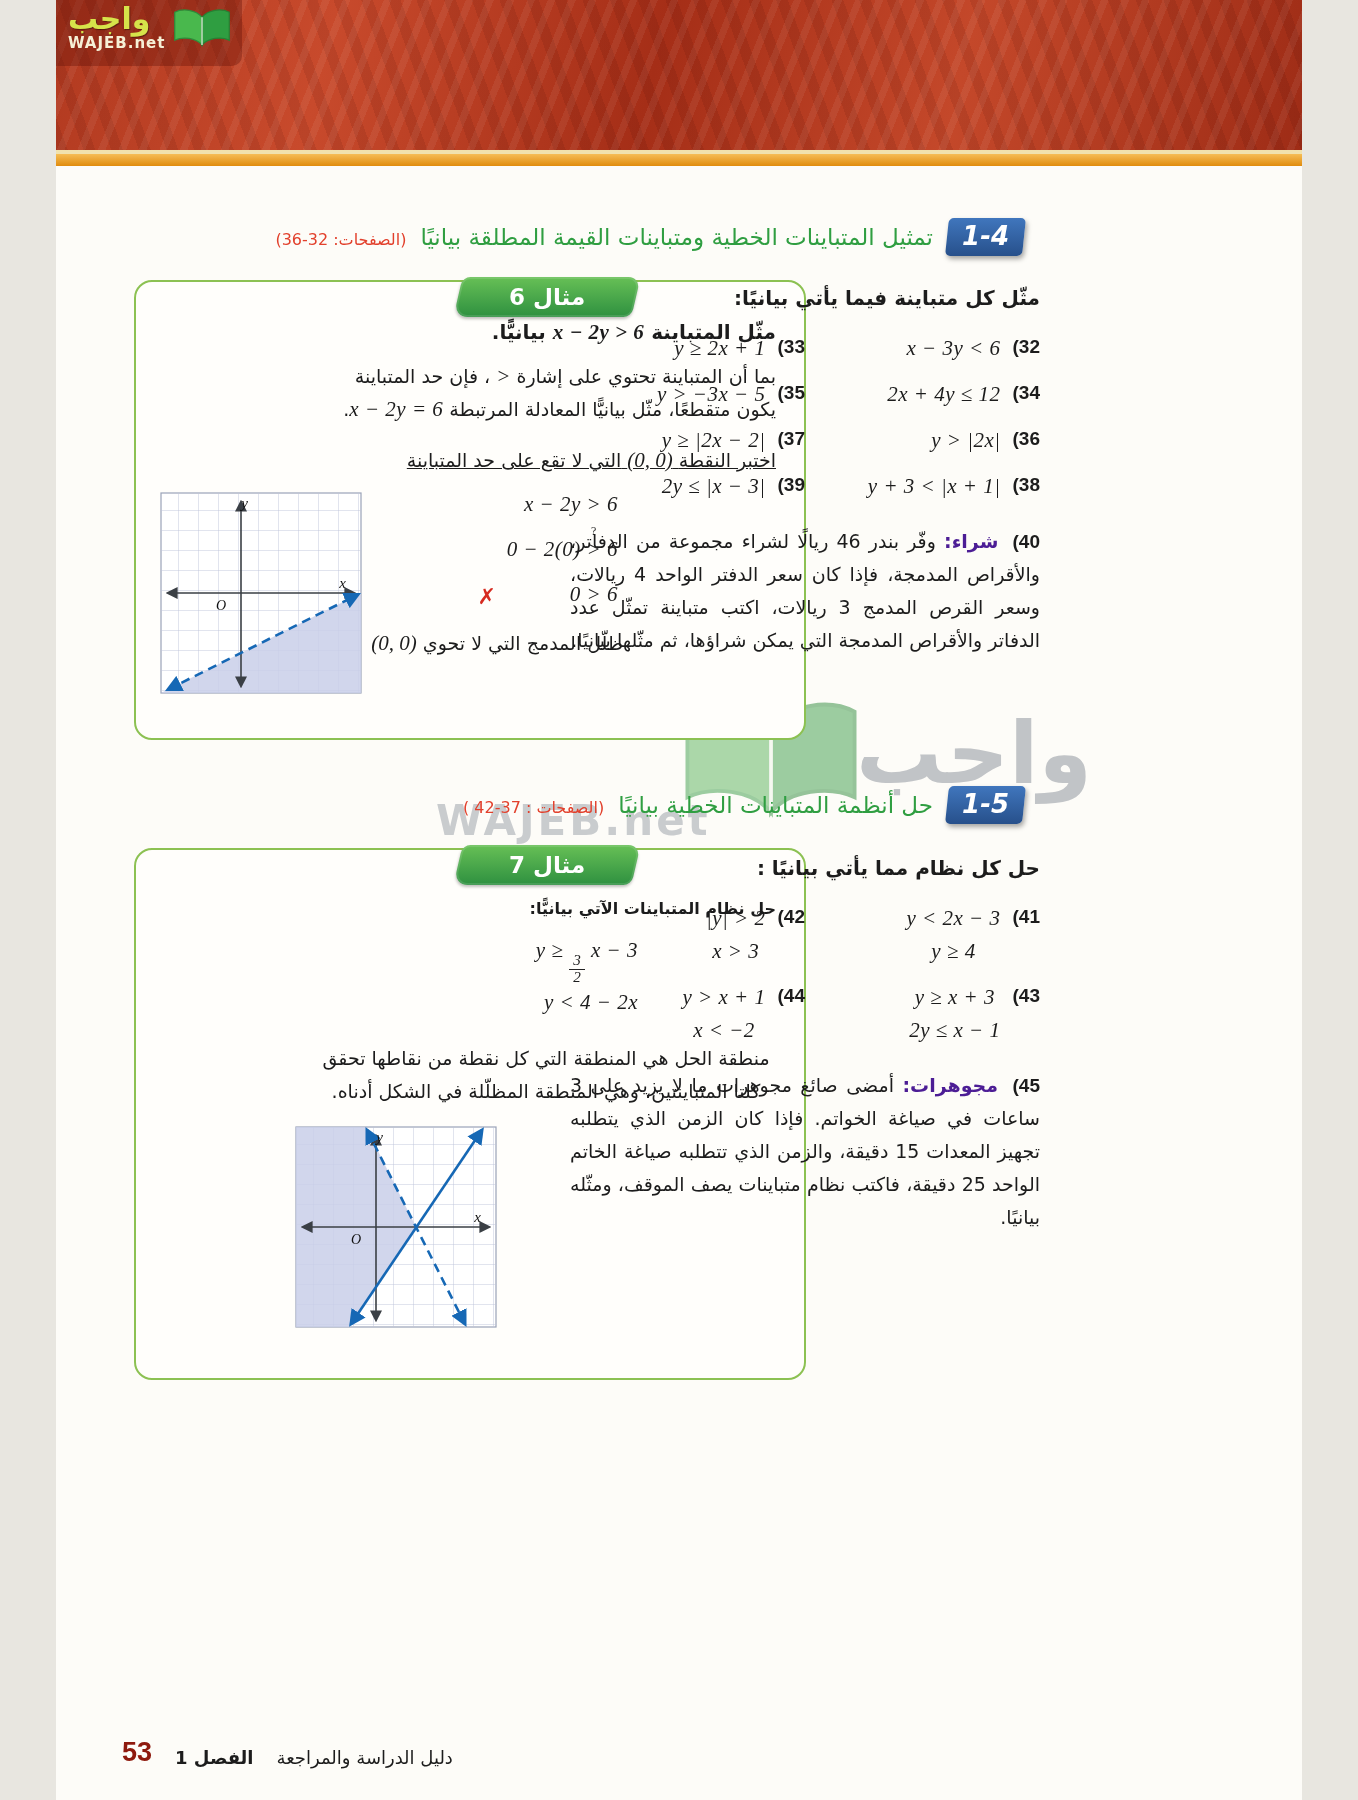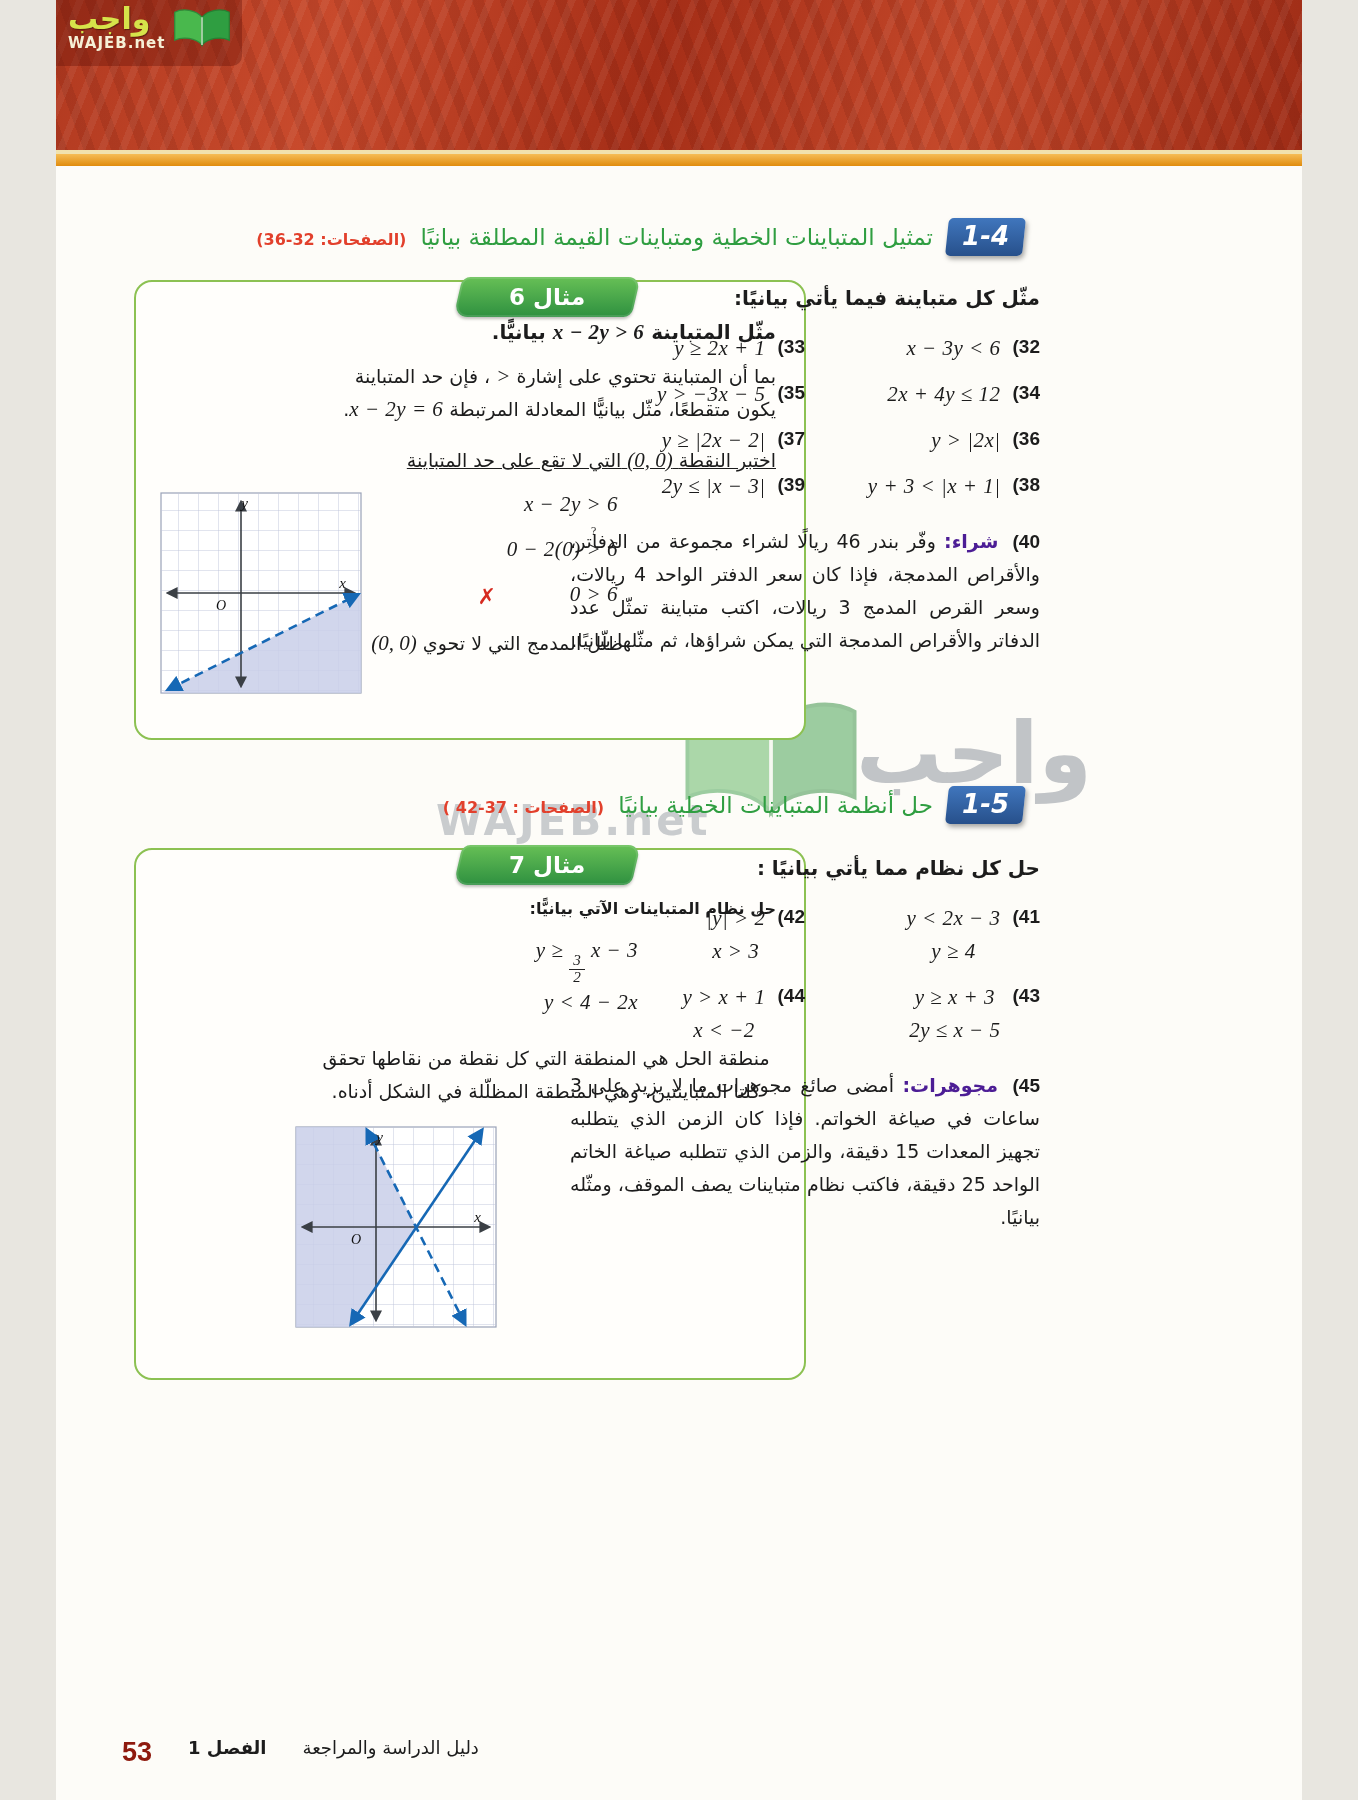--- a/index.html
+++ b/index.html
@@ -30,7 +30,7 @@
     box-shadow:2px 3px 5px rgba(0,0,0,.35);}
   .num-box span{display:inline-block;transform:skewX(6deg);}
   .sec-title{color:#2f9e41;font-weight:normal;font-size:23px;}
-  .sec-pages{color:#e2402c;font-weight:bold;font-size:16px;padding-top:4px;}
+  .sec-pages{color:#e2402c;font-weight:normal;font-size:16px;padding-top:4px;}
 
   
   .example-box{position:absolute;left:78px;width:668px;background:#fffefb;border:2px solid #8cc152;

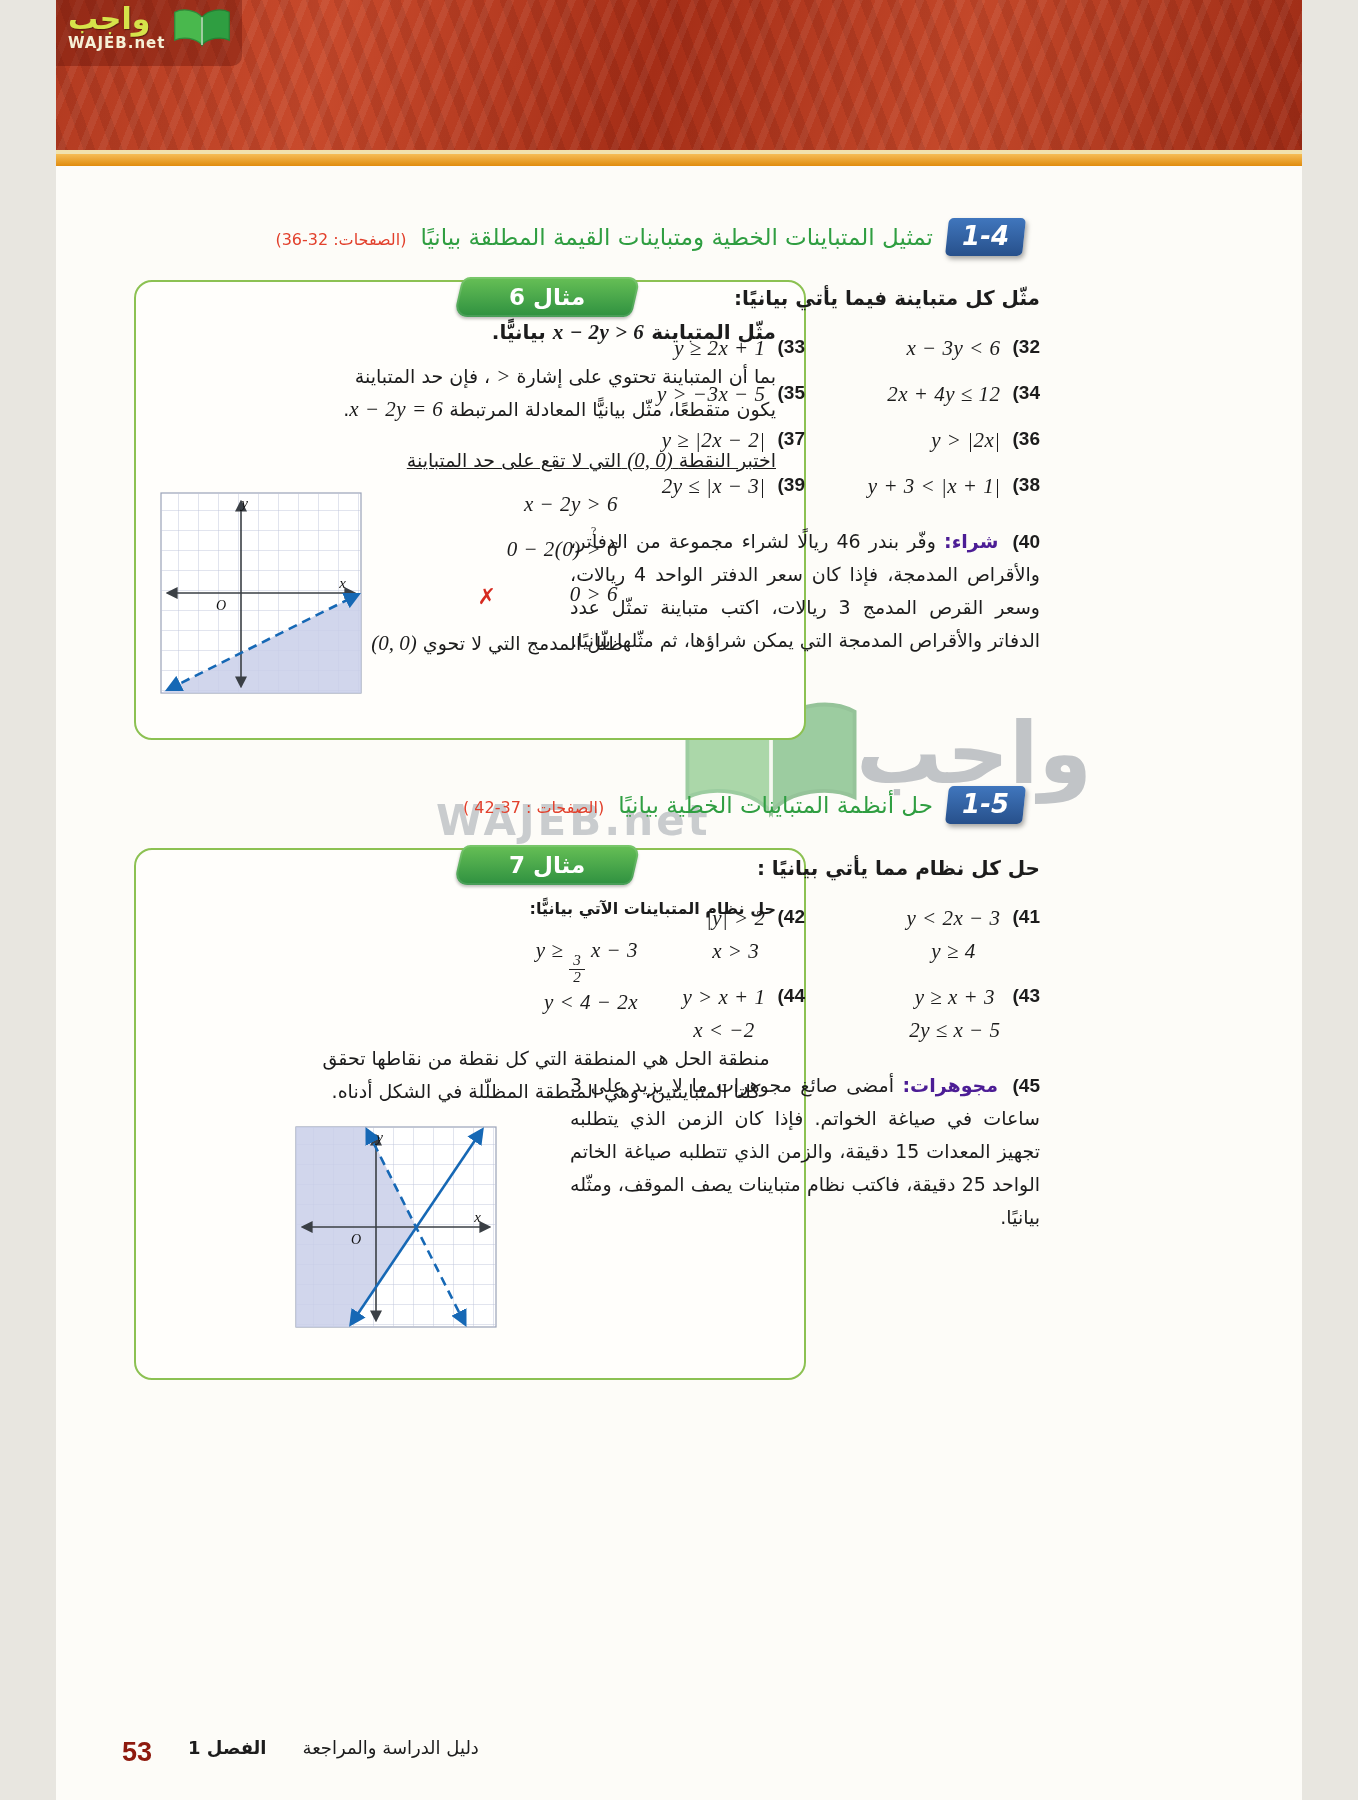--- a/index.html
+++ b/index.html
@@ -342,7 +342,7 @@
         <span class="exnum" dir="ltr">(43</span>
         <span class="sys-stack">
           <span class="m" dir="ltr">y ≥ x + 3</span>
-          <span class="m" dir="ltr">2y ≤ x − 5</span>
+          <span class="m" dir="ltr">2y ≤ x − 1</span>
         </span>
       </div>
       <div class="ex-cell">

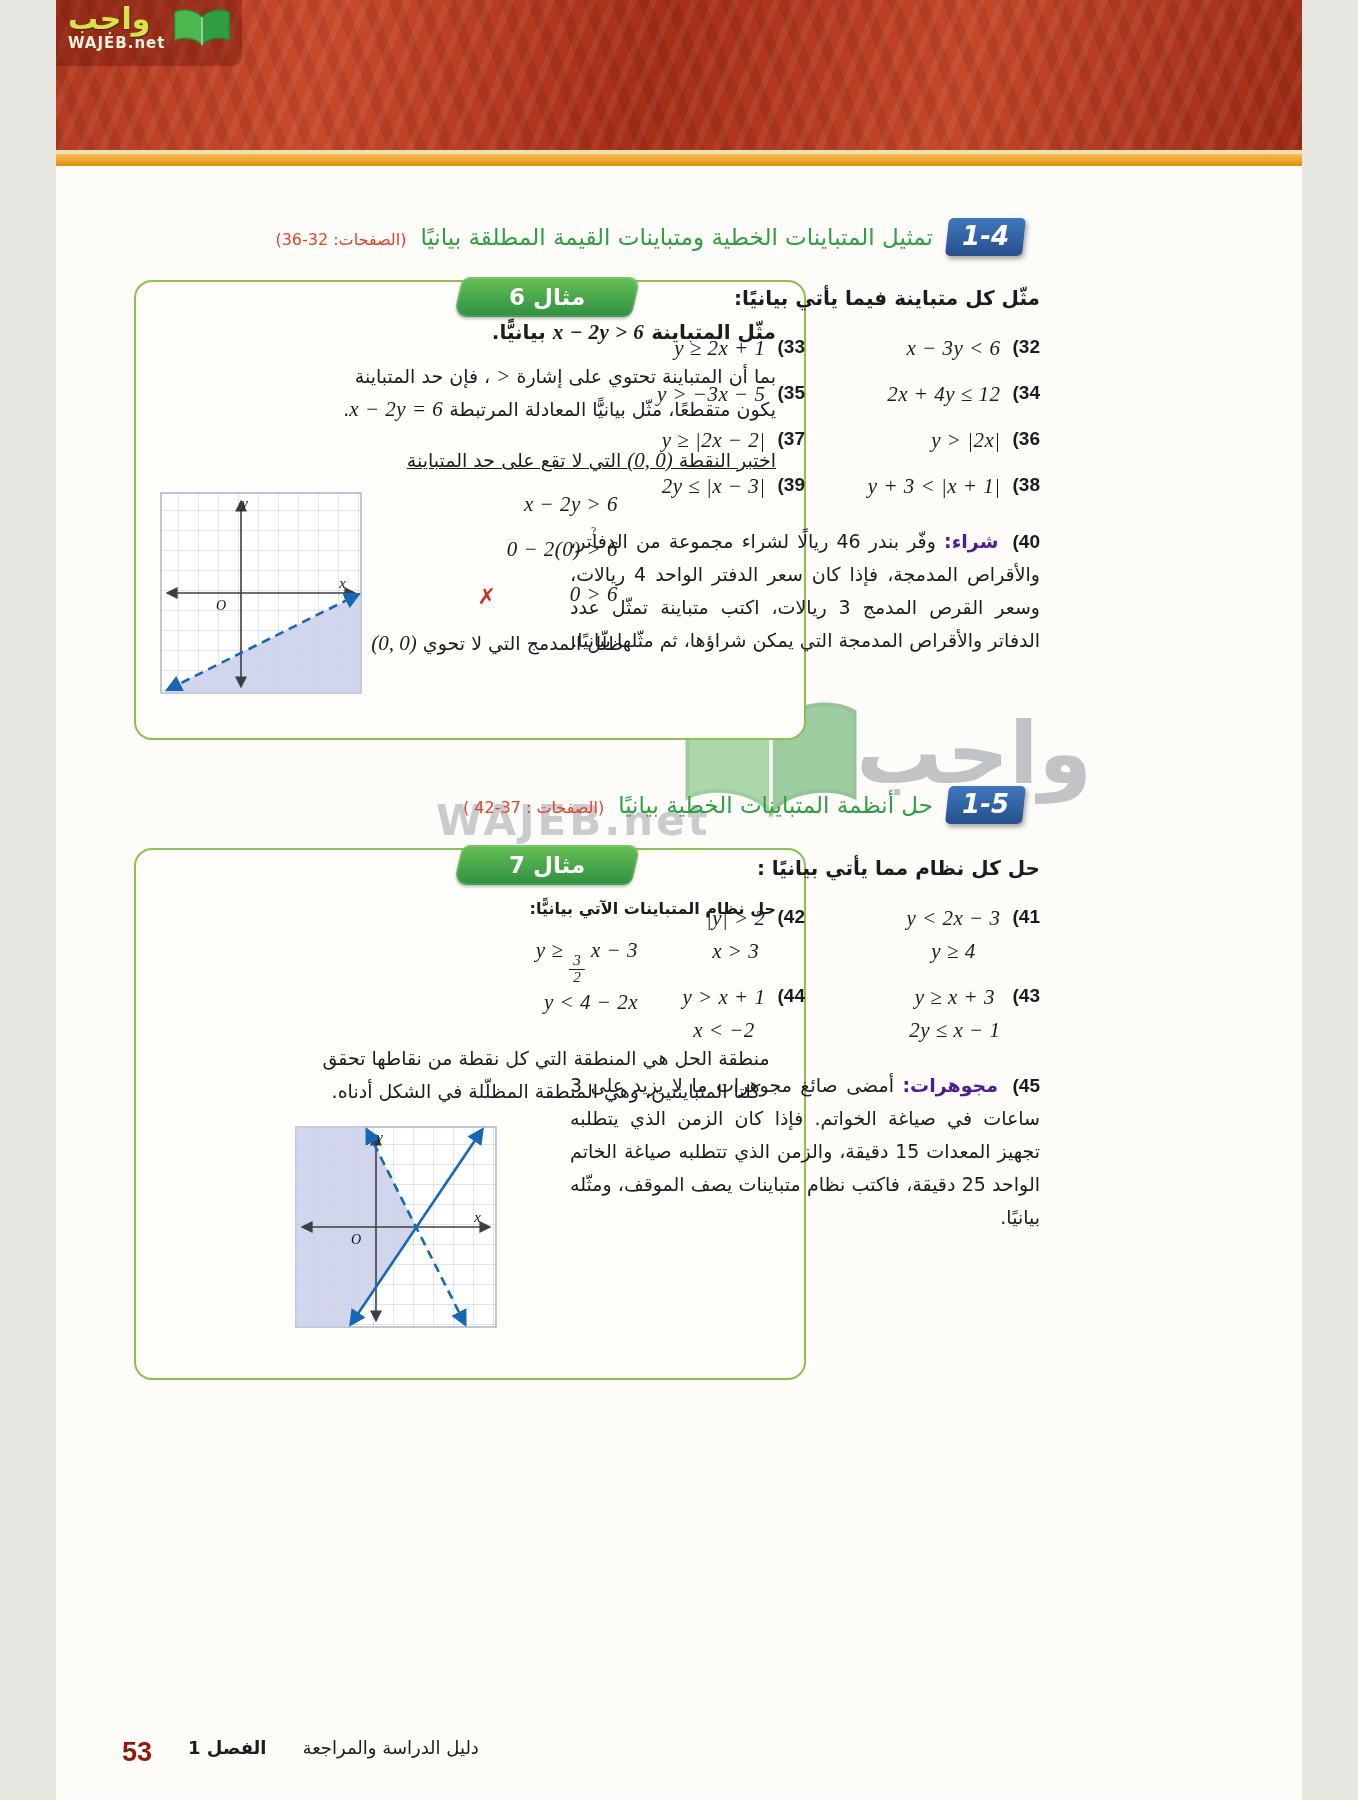--- a/index.html
+++ b/index.html
@@ -92,7 +92,7 @@
   .wm-net{position:absolute;left:10px;top:108px;font-size:42px;font-weight:bold;color:#979da6;letter-spacing:3px;}
 
   
-  .footer{position:absolute;left:66px;bottom:32px;display:flex;direction:ltr;align-items:flex-start;gap:36px;z-index:2;}
+  .footer{position:absolute;left:66px;bottom:32px;display:flex;direction:ltr;align-items:flex-end;gap:23px;z-index:2;}
   .page-num{color:#8e1a0e;font-weight:bold;font-size:27px;font-family:"Liberation Sans",sans-serif;}
   .chap{font-weight:bold;font-size:18px;}
   .chap-title{font-size:18px;}

